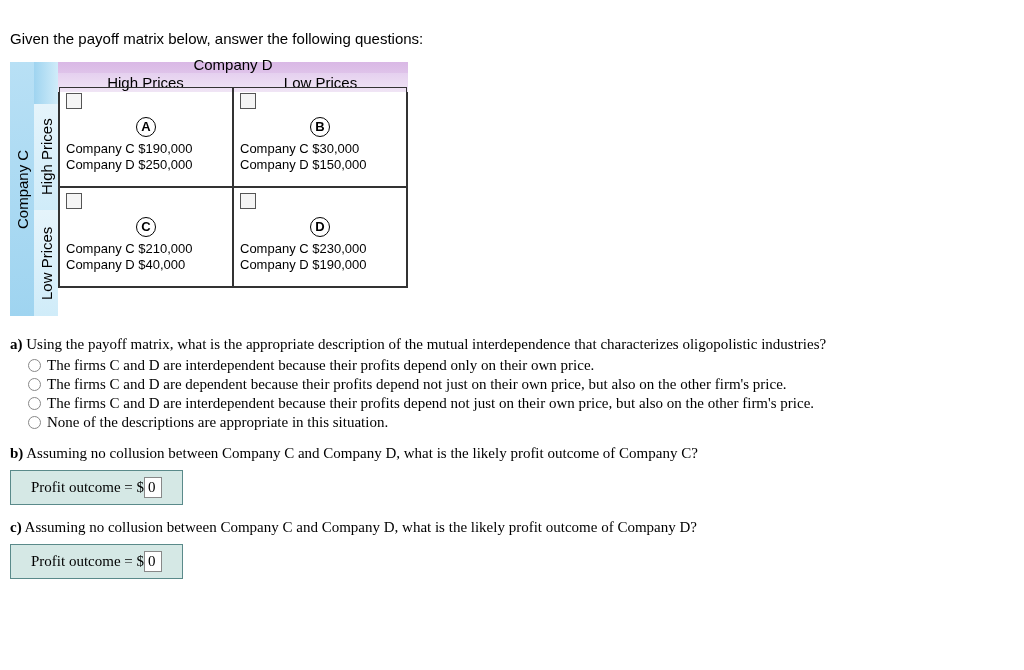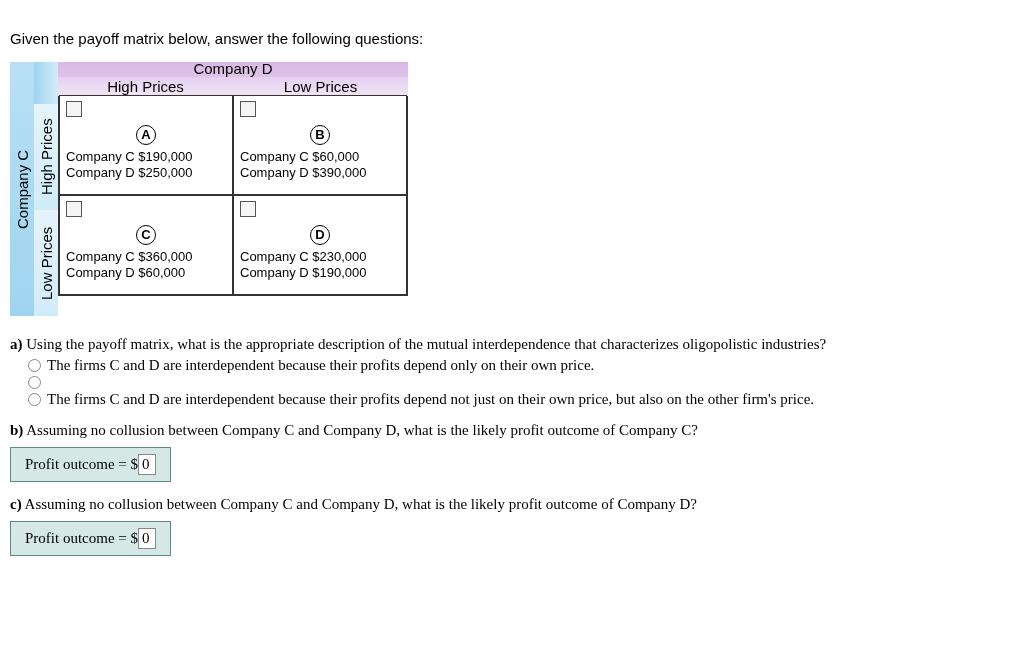--- a/index.html
+++ b/index.html
@@ -55,7 +55,7 @@
     .matrix-right { }
     .top-header {
       background: linear-gradient(to bottom, #d9b8e5, #e5d0ef);
-      height: 32px;
+      height: 24px;
       display: flex;
       flex-direction: column;
       justify-content: center;

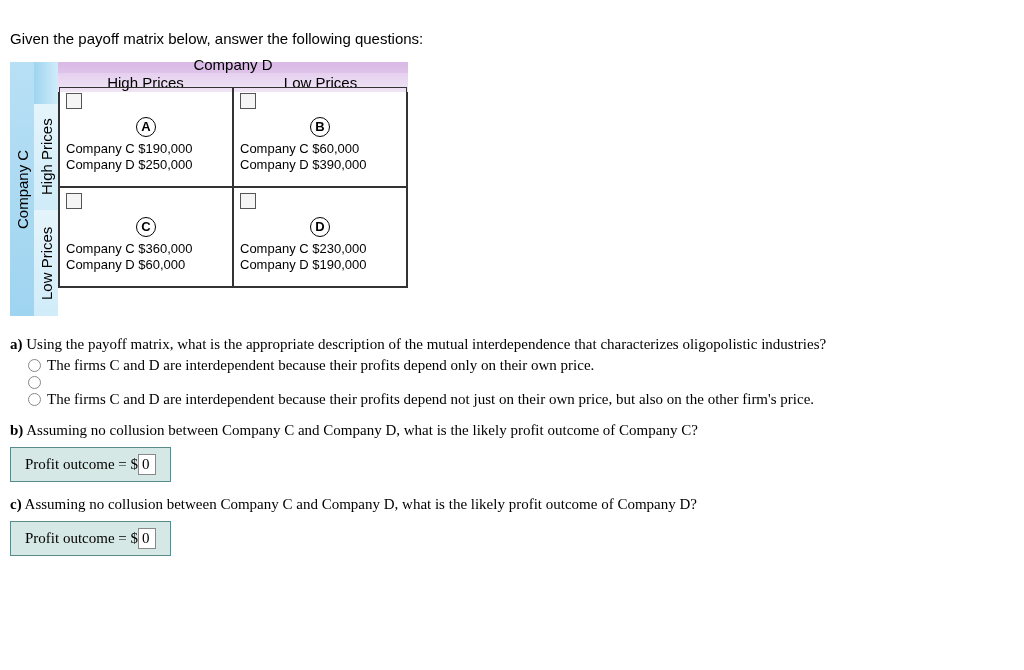--- a/index.html
+++ b/index.html
@@ -179,7 +179,7 @@
       <div class="cell">
         <span class="checkbox"></span>
         <div class="cell-letter"><span class="circled">B</span></div>
-        <div class="payoff-line">Company C $60,000</div>
+        <div class="payoff-line">Company C $30,000</div>
         <div class="payoff-line">Company D $390,000</div>
       </div>
       <div class="cell">

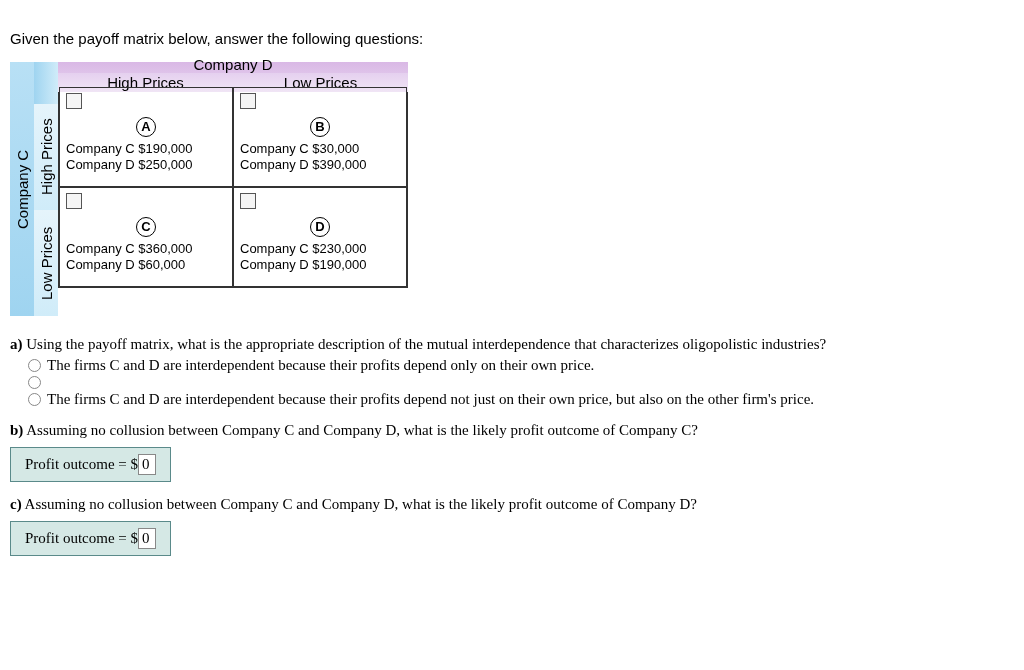--- a/index.html
+++ b/index.html
@@ -180,7 +180,7 @@
         <span class="checkbox"></span>
         <div class="cell-letter"><span class="circled">B</span></div>
         <div class="payoff-line">Company C $30,000</div>
-        <div class="payoff-line">Company D $390,000</div>
+        <div class="payoff-line">Company D $150,000</div>
       </div>
       <div class="cell">
         <span class="checkbox"></span>

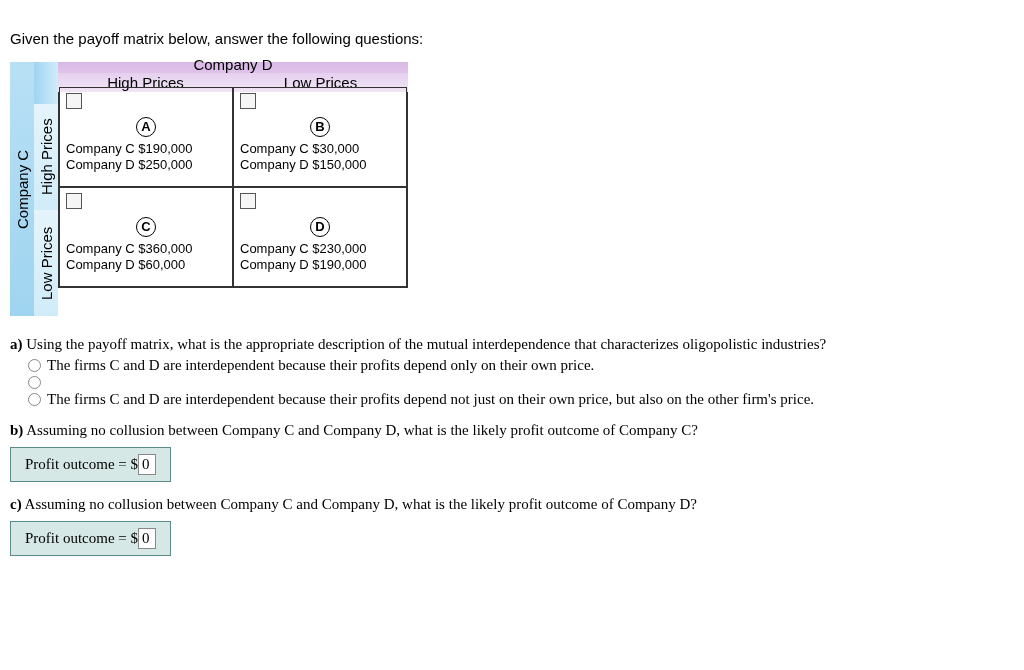--- a/index.html
+++ b/index.html
@@ -185,7 +185,7 @@
       <div class="cell">
         <span class="checkbox"></span>
         <div class="cell-letter"><span class="circled">C</span></div>
-        <div class="payoff-line">Company C $360,000</div>
+        <div class="payoff-line">Company C $210,000</div>
         <div class="payoff-line">Company D $60,000</div>
       </div>
       <div class="cell">

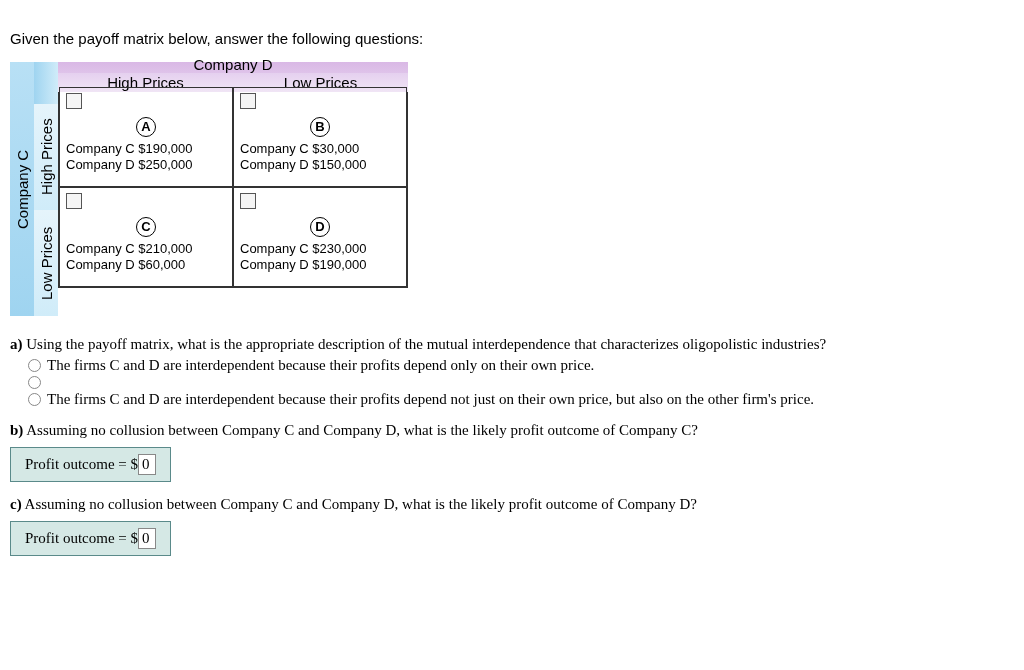--- a/index.html
+++ b/index.html
@@ -186,7 +186,7 @@
         <span class="checkbox"></span>
         <div class="cell-letter"><span class="circled">C</span></div>
         <div class="payoff-line">Company C $210,000</div>
-        <div class="payoff-line">Company D $60,000</div>
+        <div class="payoff-line">Company D $40,000</div>
       </div>
       <div class="cell">
         <span class="checkbox"></span>

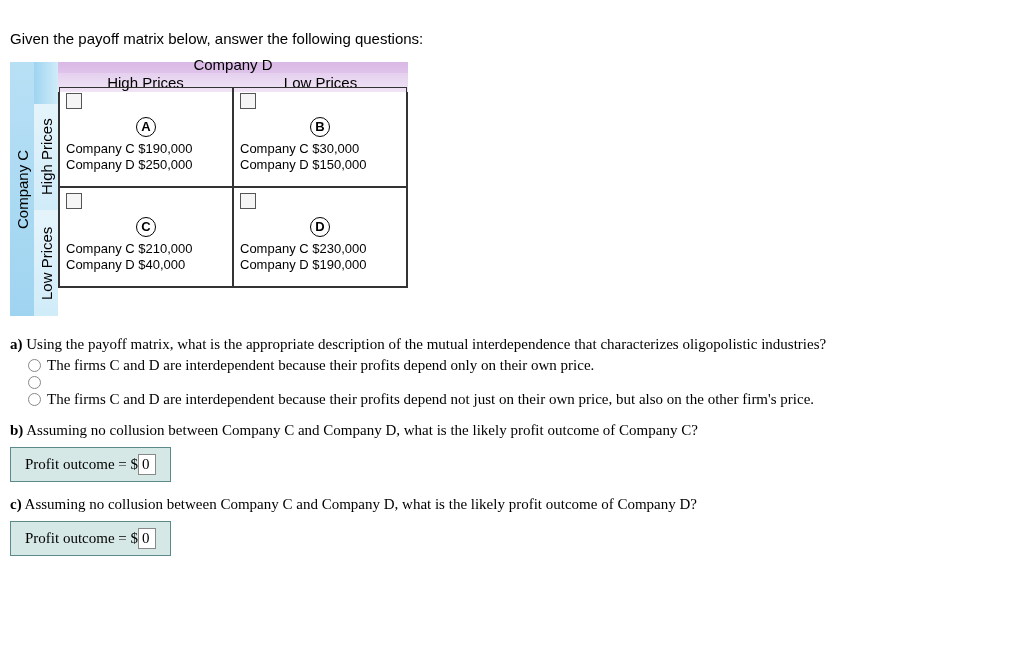--- a/index.html
+++ b/index.html
@@ -207,6 +207,7 @@
       </div>
     <div class="option">
         <span class="radio"></span>
+        <span>The firms C and D are dependent because their profits depend not just on their own price, but also on the other firm's price.</span>
       </div>
     <div class="option">
         <span class="radio"></span>

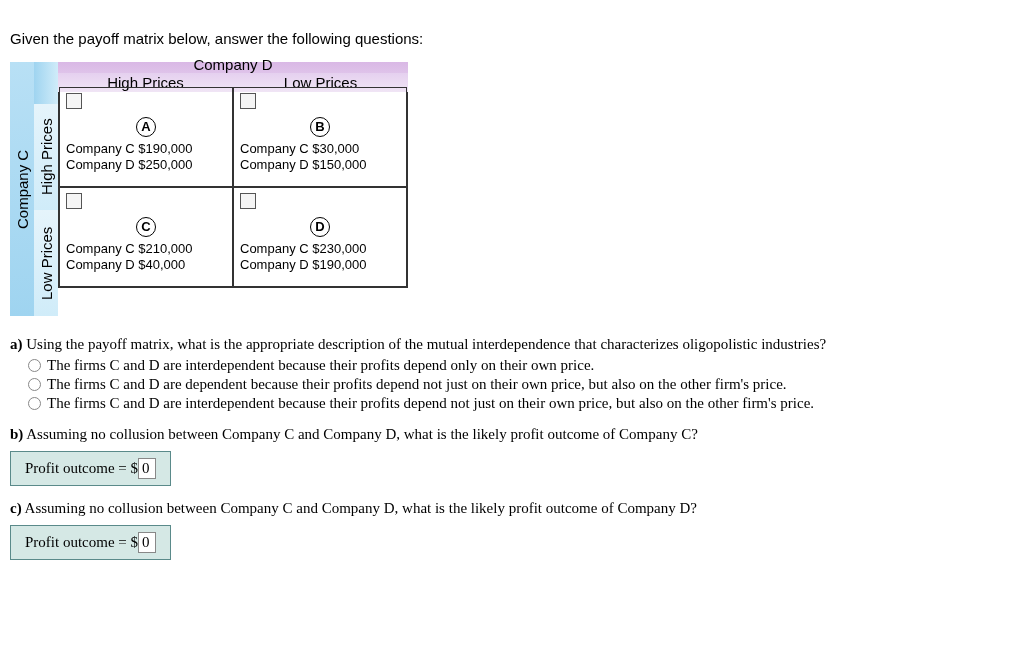--- a/index.html
+++ b/index.html
@@ -213,6 +213,10 @@
         <span class="radio"></span>
         <span>The firms C and D are interdependent because their profits depend not just on their own price, but also on the other firm's price.</span>
       </div>
+    <div class="option">
+        <span class="radio"></span>
+        <span>None of the descriptions are appropriate in this situation.</span>
+      </div>
   </div>
 </div>
 

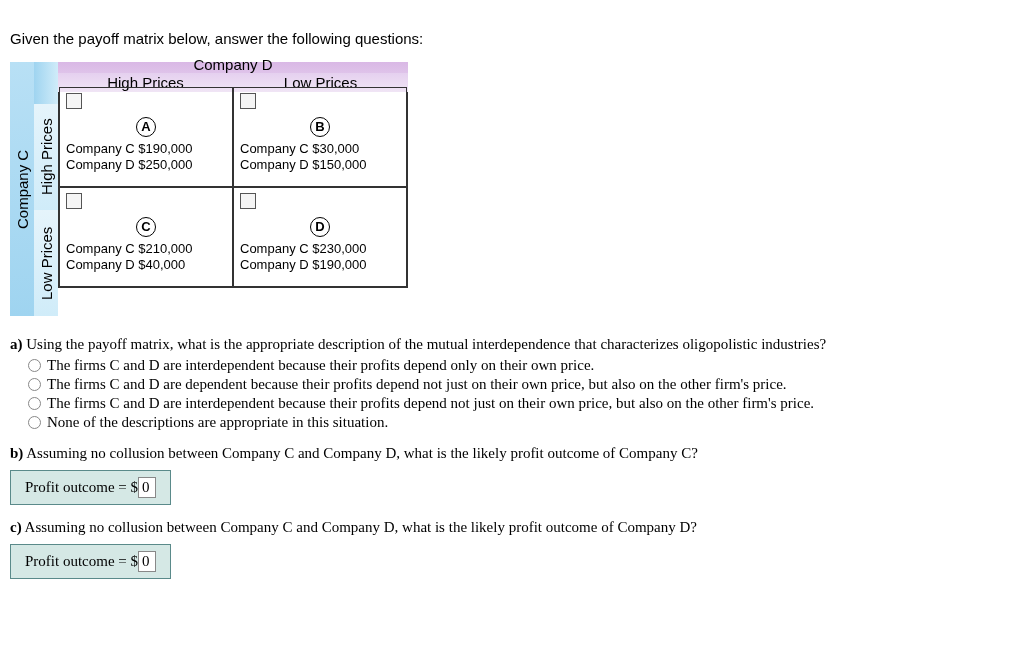--- a/index.html
+++ b/index.html
@@ -134,7 +134,7 @@
       display: inline-block;
       border: 1px solid #5a8a8a;
       background: #d5e8e5;
-      padding: 6px 14px;
+      padding: 6px 20px;
       margin-top: 8px;
       font-size: 15px;
     }

